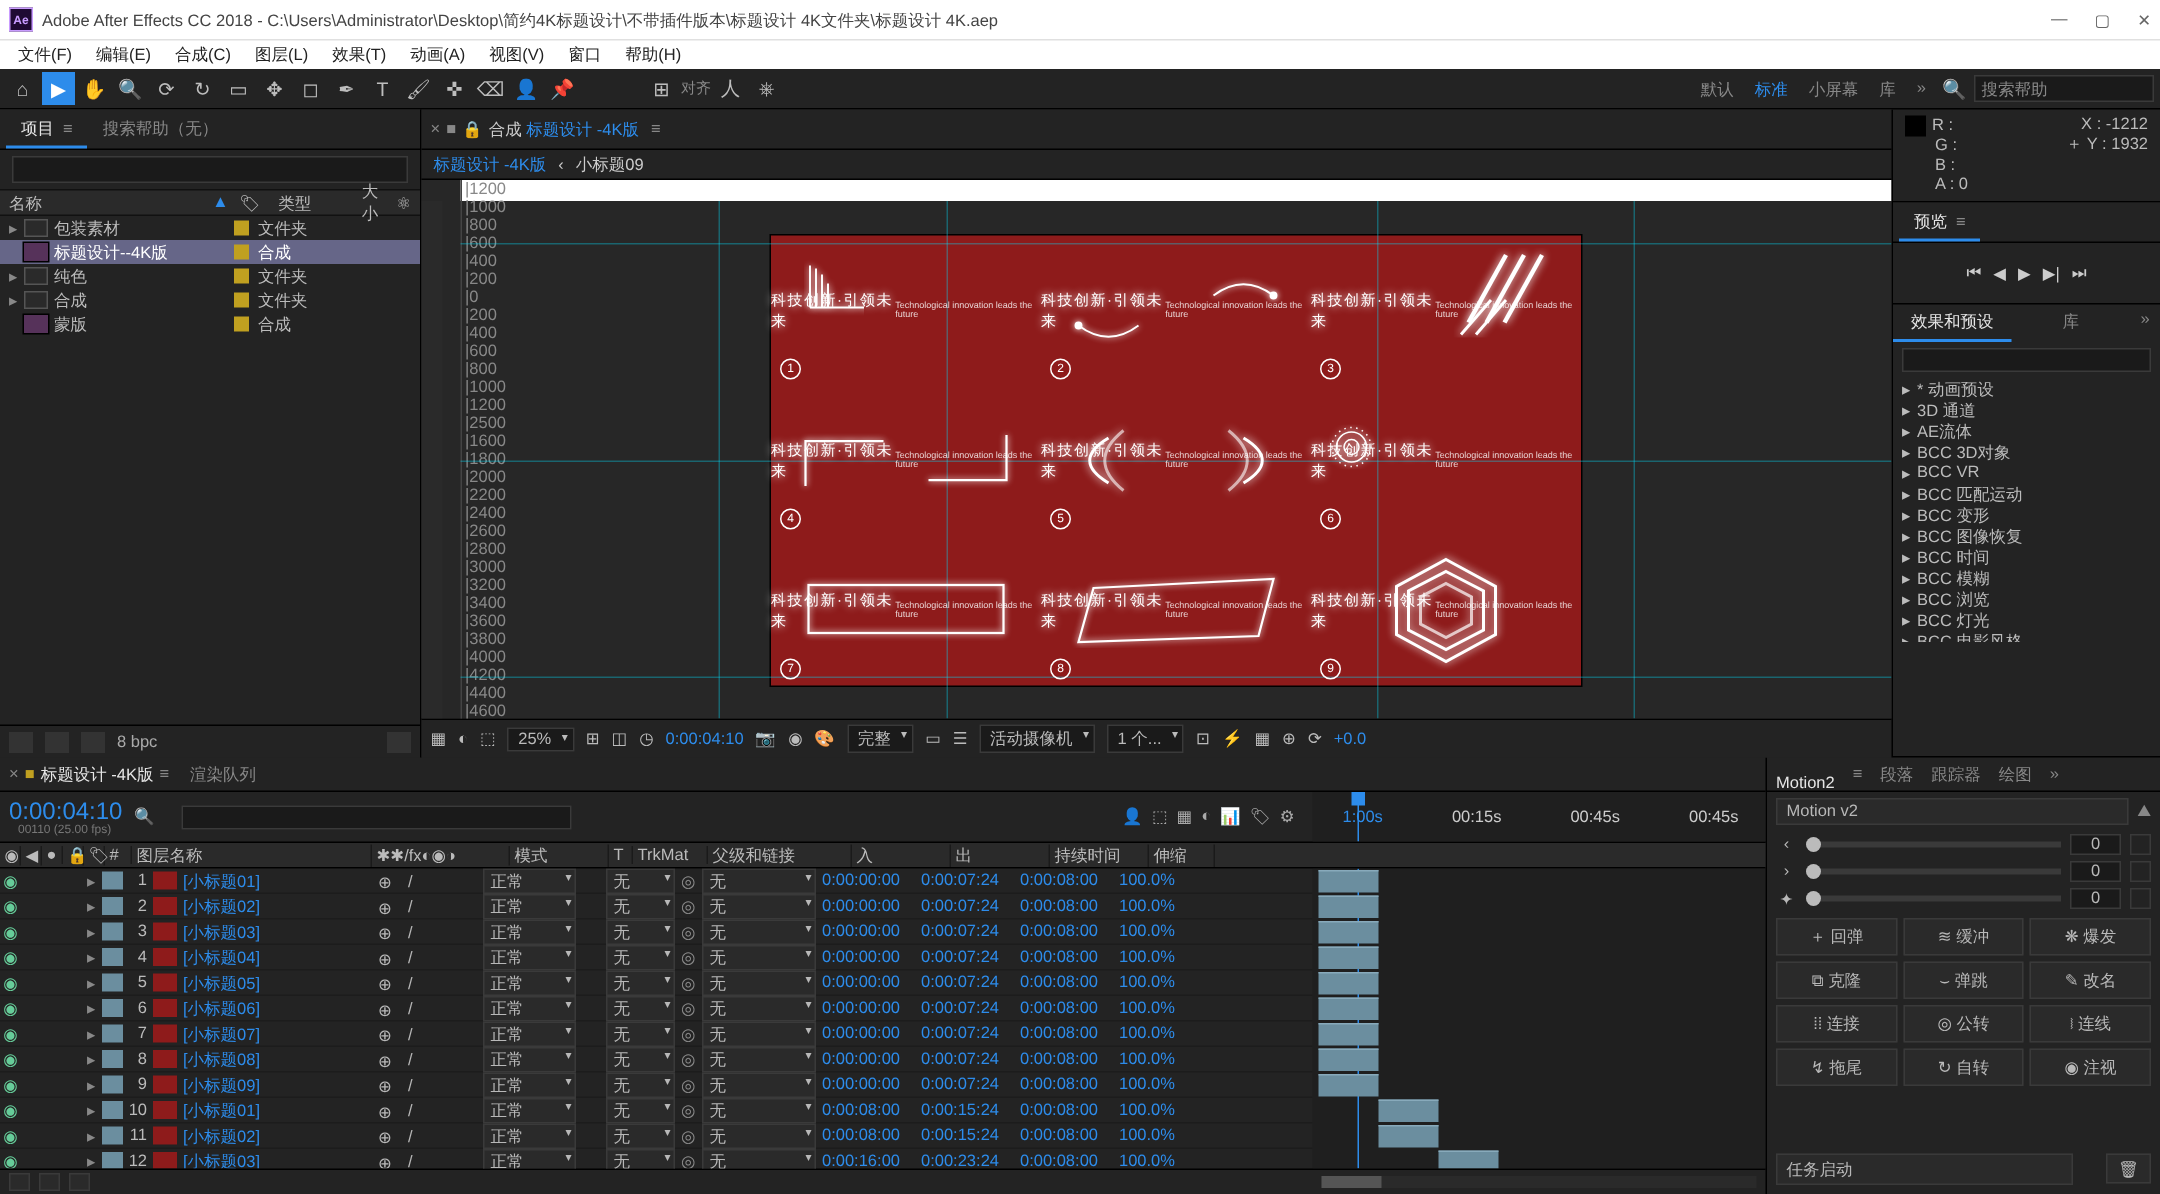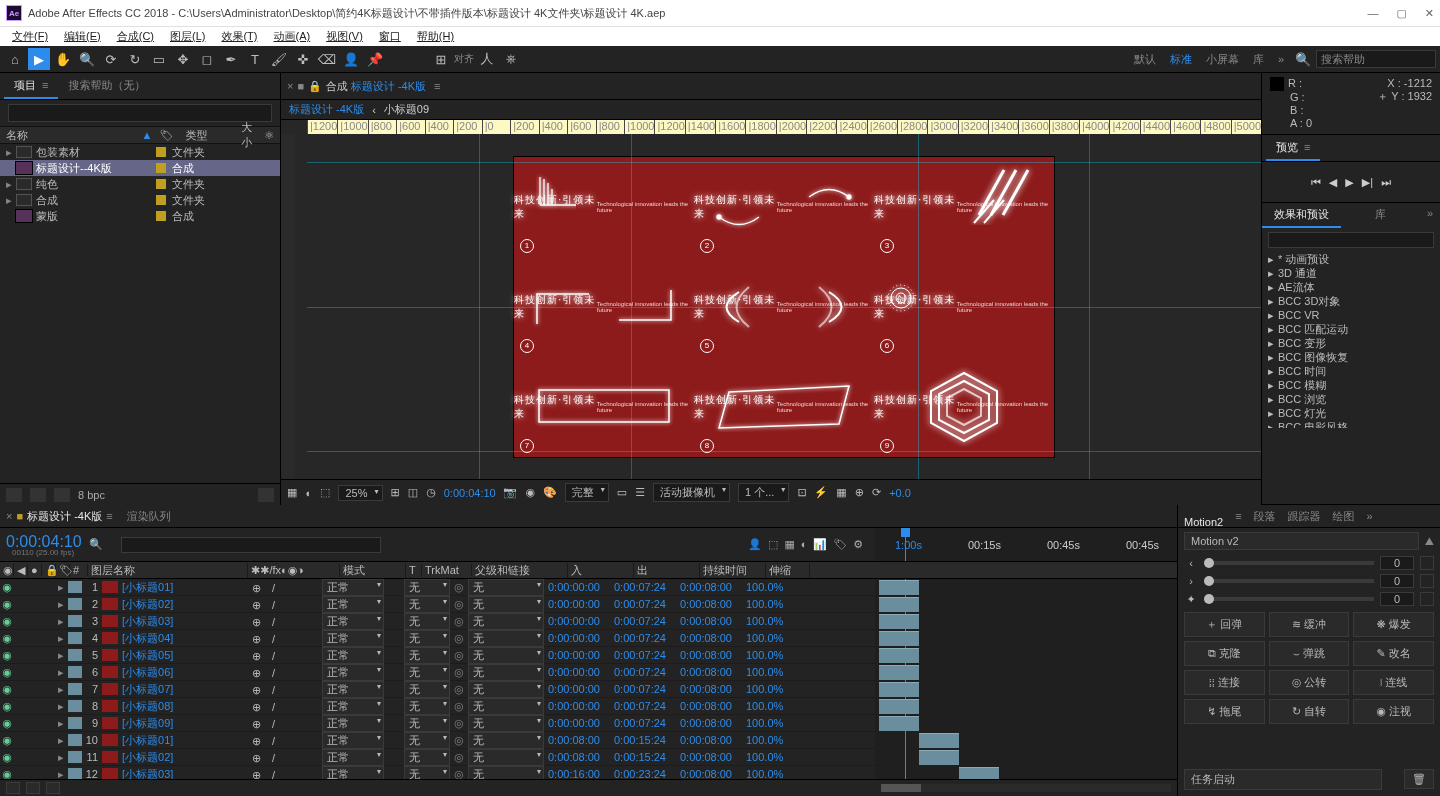--- a/index.html
+++ b/index.html
@@ -14,7 +14,7 @@
 
 
 .menubar { height: 20px; background: #fff; color: #222; display: flex; align-items: center; padding: 0 6px; gap: 4px; border-top: 1px solid #e0e0e0; }
-.menubar span { padding: 2px 6px; cursor: pointer; text-decoration: underline; }
+.menubar span { padding: 2px 6px; cursor: pointer; }
 
 
 .toolstrip { height: 27px; background: #232323; border-bottom: 1px solid #000; display: flex; align-items: center; padding: 0 4px; gap: 2px; }

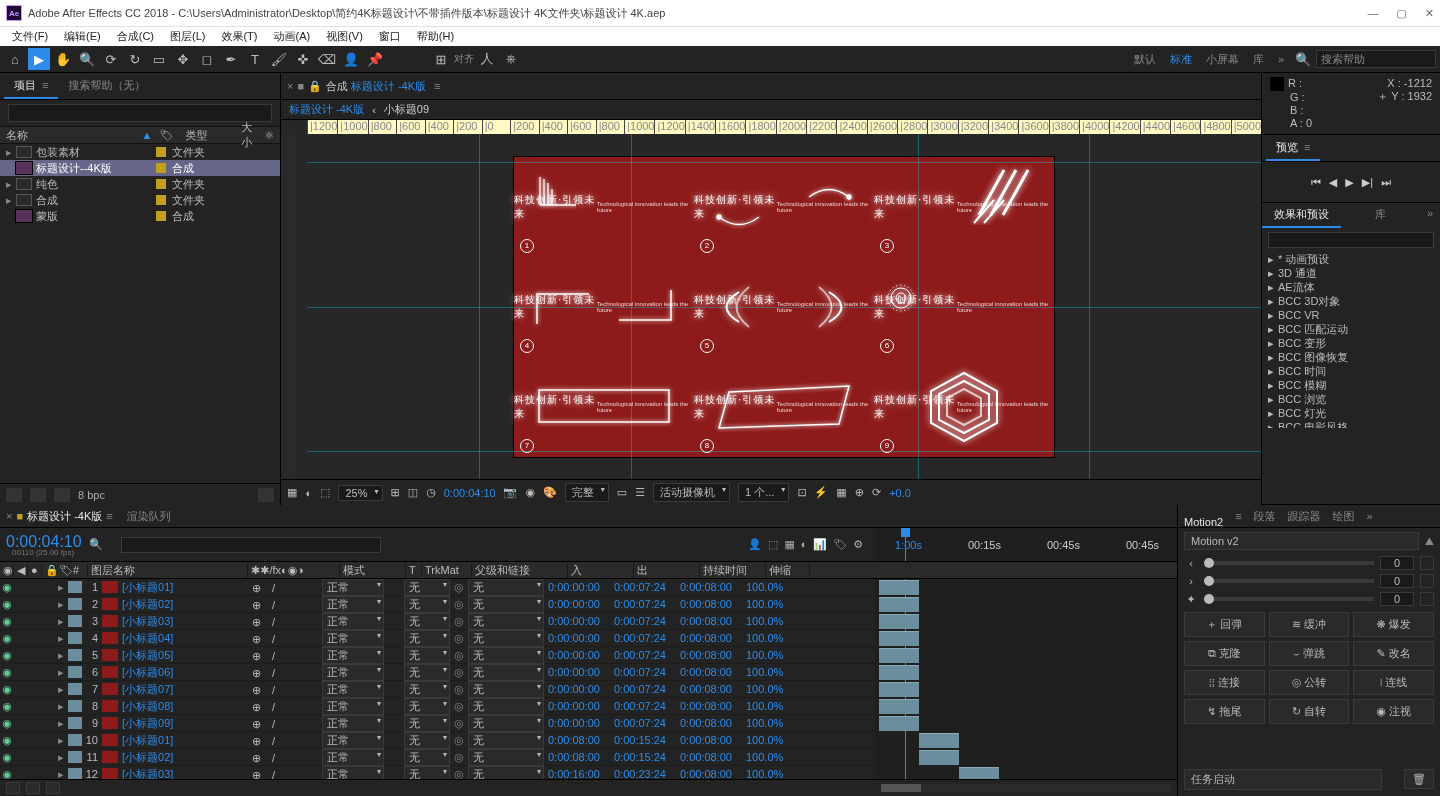--- a/index.html
+++ b/index.html
@@ -73,7 +73,7 @@
 .crumb { height: 20px; display:flex; align-items:center; gap:8px; padding: 0 8px; color:#ccc; font-size:10px; border-bottom:1px solid #000; }
 .crumb .main { color:#2d8ceb; }
 .viewer { flex:1; position:relative; background:#272727; overflow:hidden; }
-.ruler-h { position:absolute; left:26px; right:0; top:0; height:14px; background:#fef9c3; color:#888; font-size:8px; display:flex; }
+.ruler-h { position:absolute; left:26px; right:0; top:0; height:14px; background:#ffffff; color:#888; font-size:8px; display:flex;flex-direction:column; }
 .ruler-h .tick { width:38px; border-left:1px solid #444; padding-left:2px; }
 .ruler-v { position:absolute; left:0; top:14px; bottom:0; width:14px; background:#2a2a2a; }
 .canvas { position:absolute; left:26px; right:0; top:14px; bottom:0; display:flex; align-items:center; justify-content:center; }

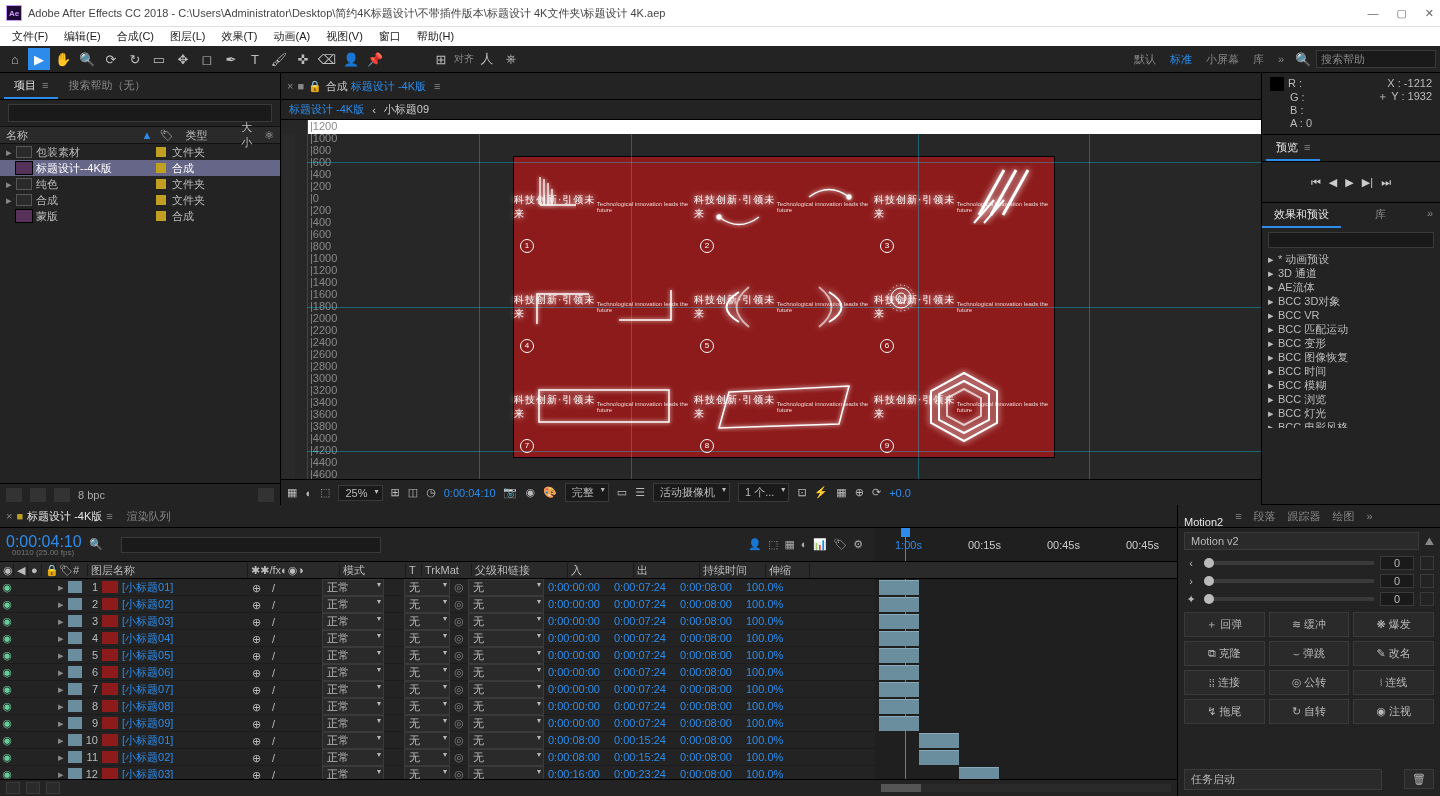--- a/index.html
+++ b/index.html
@@ -332,7 +332,7 @@
           <div class="tick">|800</div>
           <div class="tick">|1000</div>
           <div class="tick">|1200</div>
-          <div class="tick">|1400</div>
+          <div class="tick">|2500</div>
           <div class="tick">|1600</div>
           <div class="tick">|1800</div>
           <div class="tick">|2000</div>

